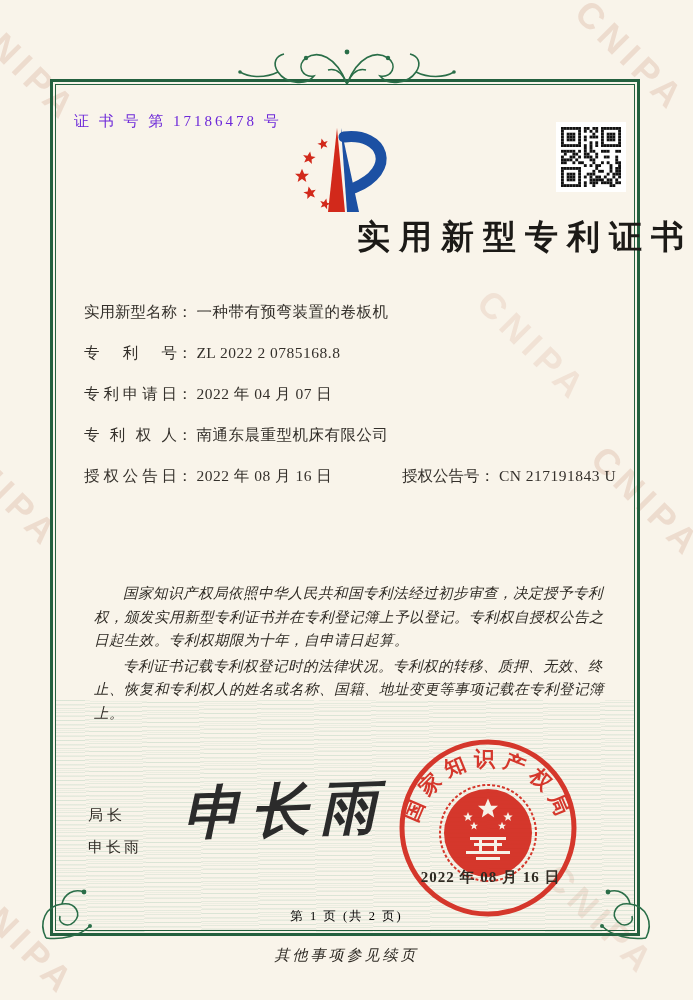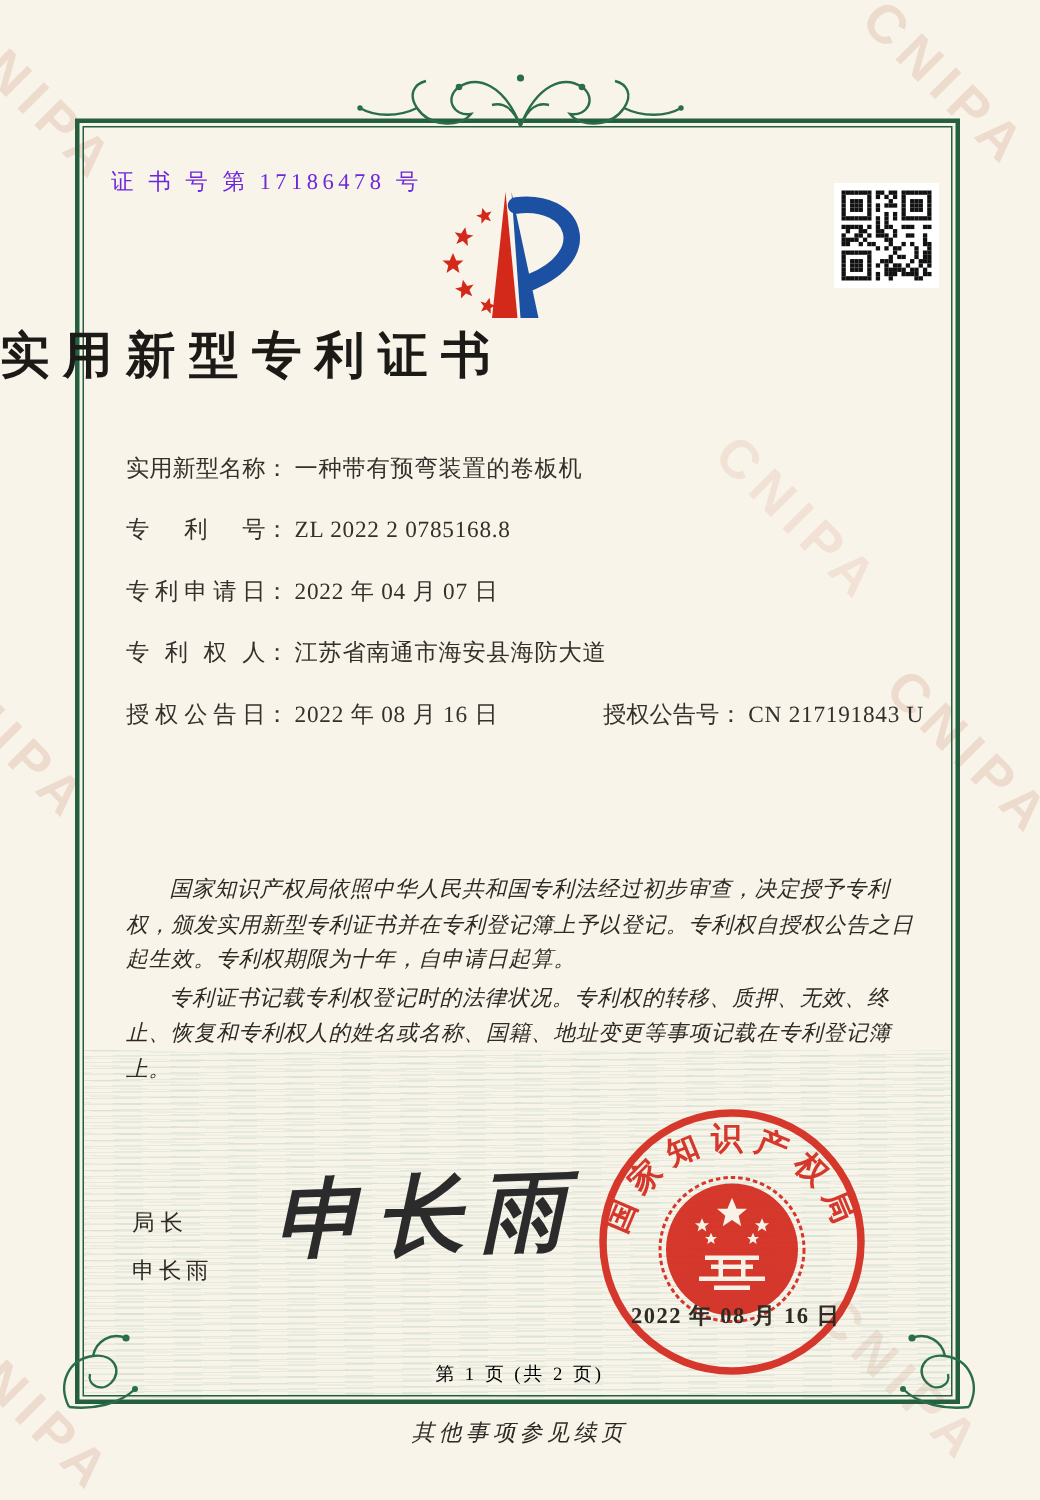--- a/index.html
+++ b/index.html
@@ -48,7 +48,7 @@
   }
   .title{
     left:0;top:215px;width:693px;
-    text-align:left;
+    text-align:right;
     font-size:33px;font-weight:bold;color:#1c1a17;
     letter-spacing:9px;
   }

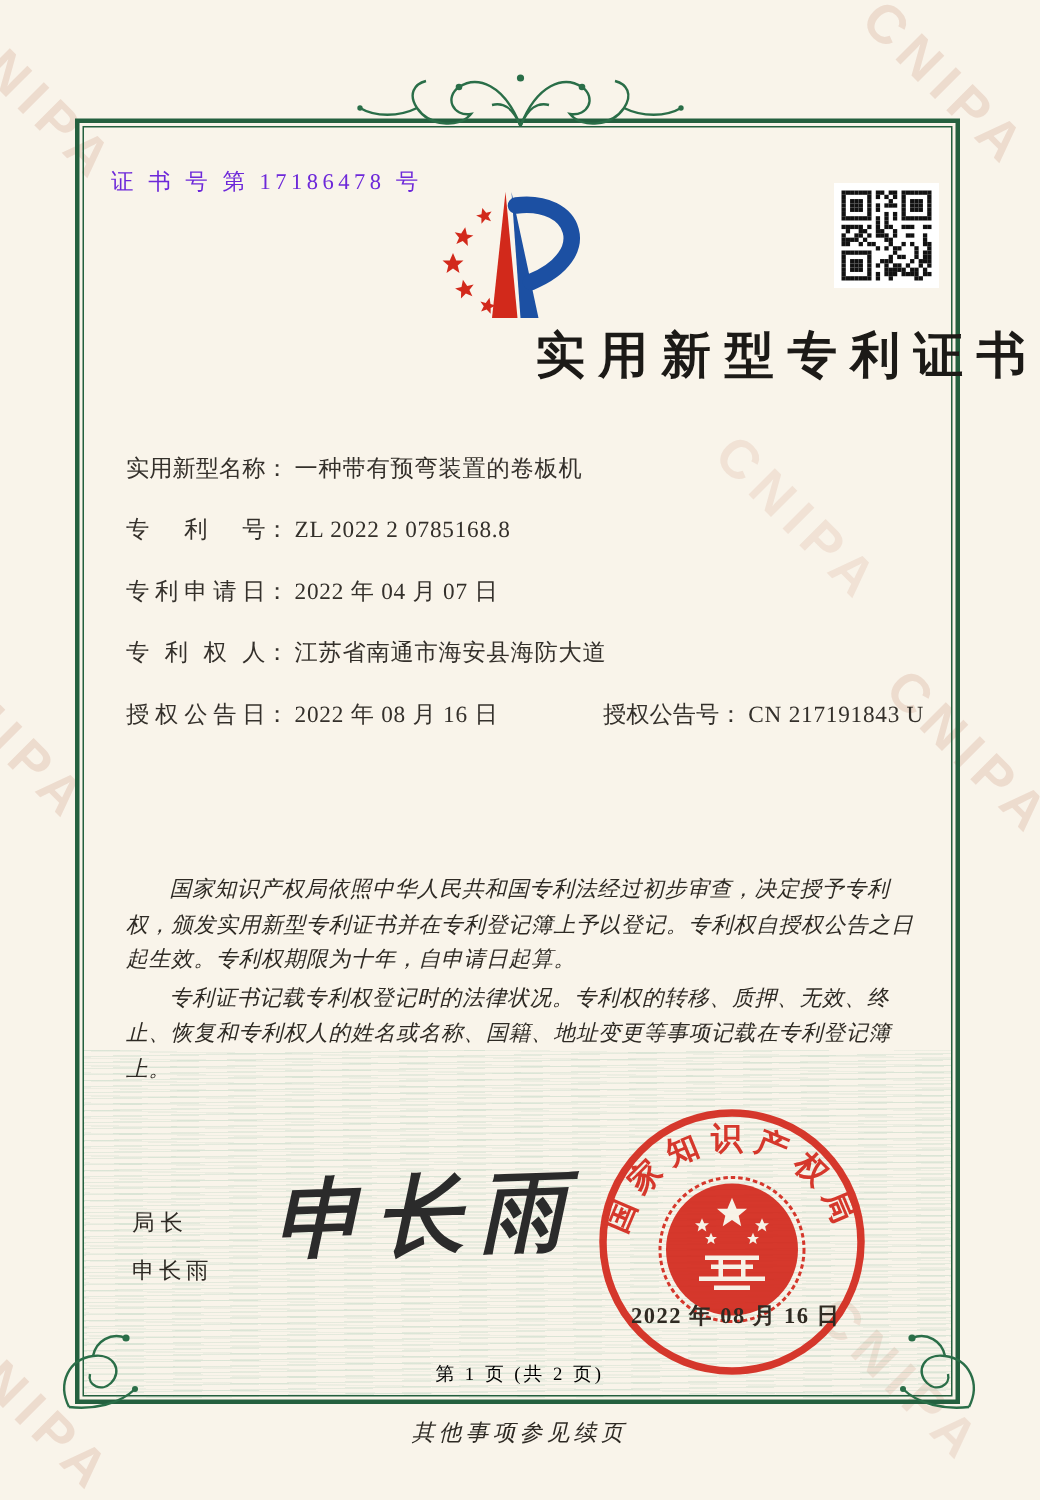--- a/index.html
+++ b/index.html
@@ -417,7 +417,7 @@
   </div>
   <div class="field-row">
     <span class="flabel">专利权人</span><span>：</span>
-    <span class="fvalue">江苏省南通市海安县海防大道</span>
+    <span class="fvalue">南通东晨重型机床有限公司</span>
   </div>
   <div class="field-row">
     <span class="flabel">授权公告日</span><span>：</span>

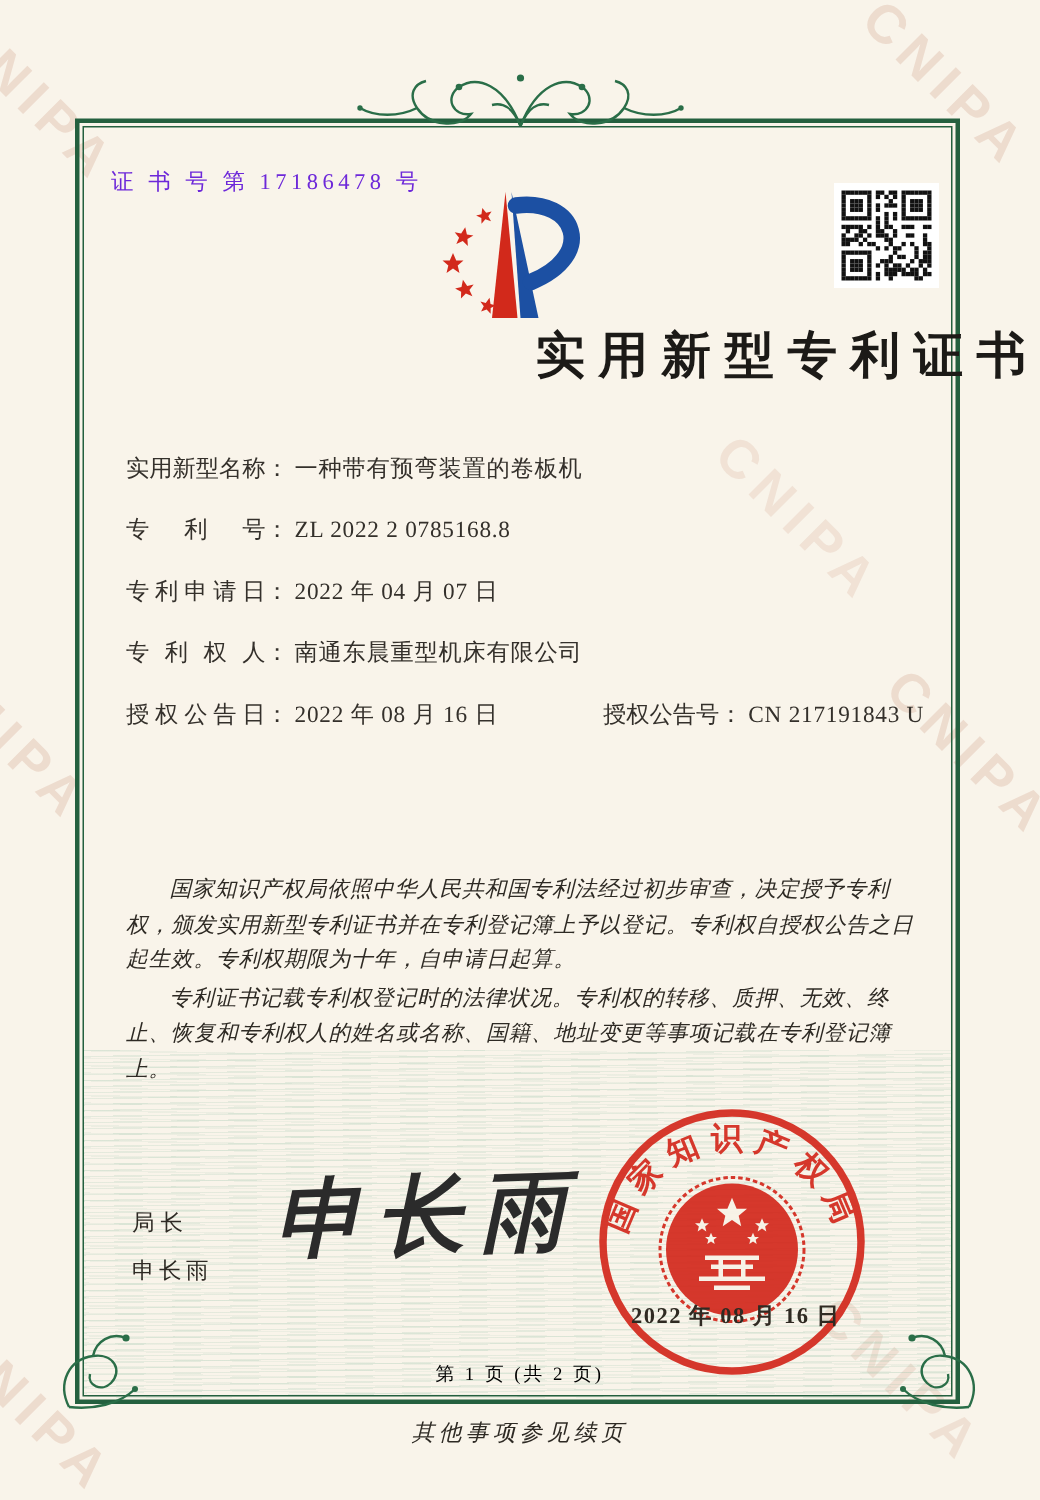--- a/index.html
+++ b/index.html
@@ -68,7 +68,7 @@
     color:#2e2a24;
     letter-spacing:0.5px;
   }
-  .paras p{margin:0 0 2px 2px;text-indent:2em;}
+  .paras p{margin:0 0 2px 12px;text-indent:2em;}
   .sig-title{left:88px;top:806px;font-size:15px;letter-spacing:4px;color:#2e2a24;text-align:right;}
   .sig-name{left:88px;top:838px;font-size:15px;letter-spacing:3px;color:#2e2a24;}
   .sig-script{

